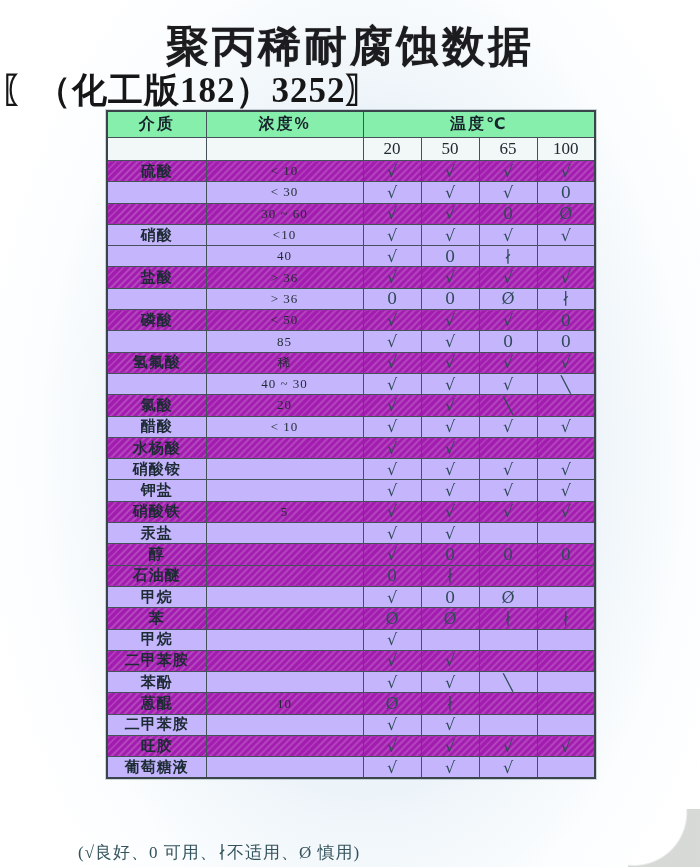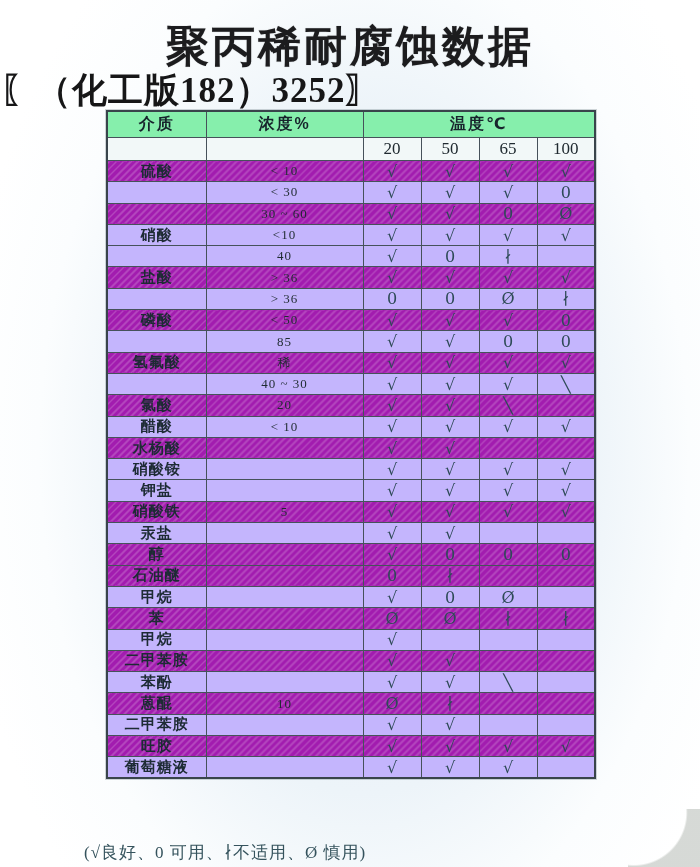--- a/index.html
+++ b/index.html
@@ -59,7 +59,7 @@
   td.val{font-family:"DejaVu Serif","Liberation Serif",serif;
     font-size:16px;color:#2e4a57;}
   .legend{
-    position:absolute;left:84px;top:841px;
+    position:absolute;left:78px;top:841px;
     font-family:"Liberation Serif","DejaVu Serif",serif;
     font-size:17px;color:#35535d;letter-spacing:1px;
   }

